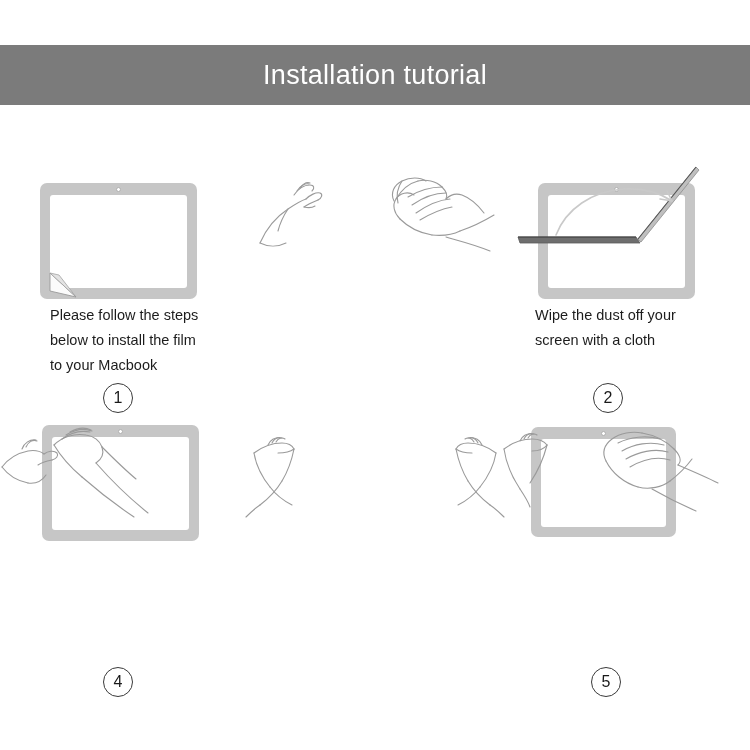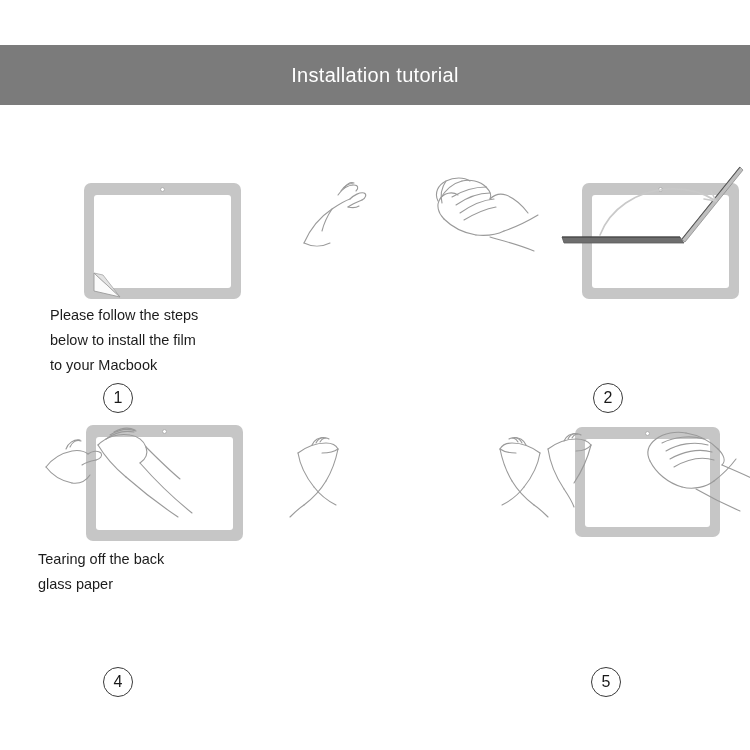--- a/index.html
+++ b/index.html
@@ -35,7 +35,7 @@
   }
   .header-title {
     color: #ffffff;
-    font-size: 20px;
+    font-size: 27px;
     font-weight: 400;
     letter-spacing: 0.3px;
     font-family: "Liberation Sans", sans-serif;

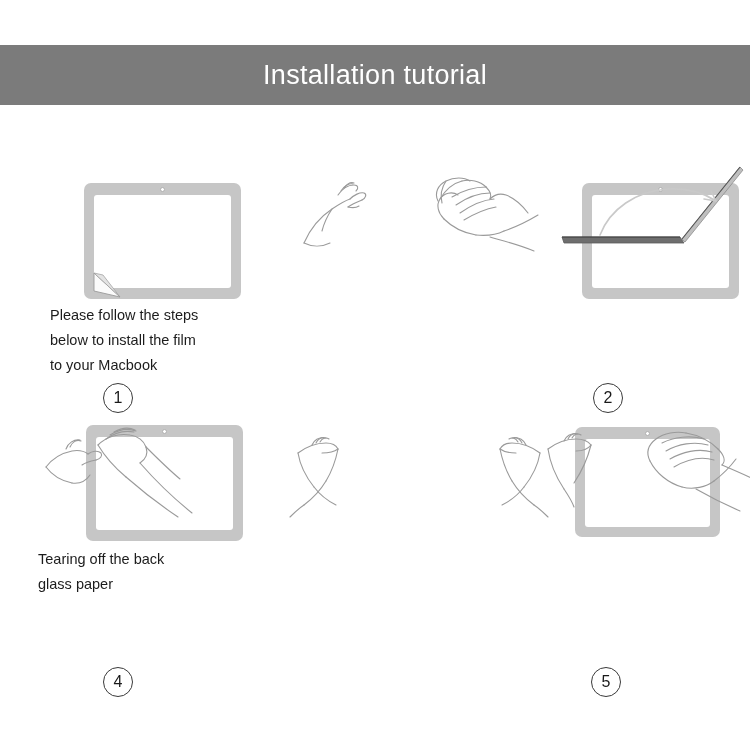--- a/index.html
+++ b/index.html
@@ -52,7 +52,6 @@
   .step-panel {
     position: absolute;
     width: 250px;
-    padding-left: 44px;
   }
   .step-col-0 { left: 0px; }
   .step-col-1 { left: 250px; }

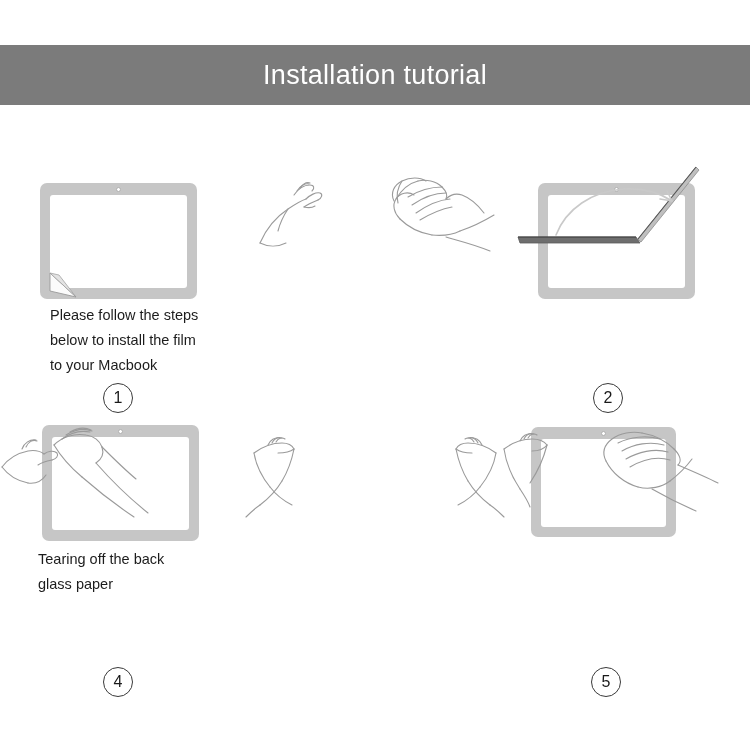--- a/index.html
+++ b/index.html
@@ -257,6 +257,8 @@
           </g>
         </svg>
       </div>
+      <div class="caption cap-1">Wipe the dust off your
+screen with a cloth</div>
       <div class="badge badge-1">
         <span>2</span>
       </div>

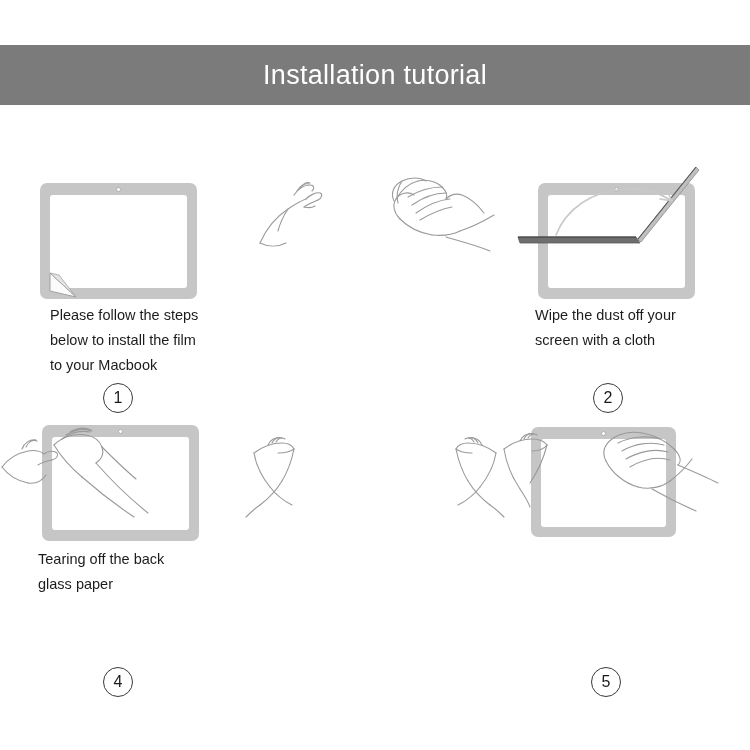--- a/index.html
+++ b/index.html
@@ -311,8 +311,6 @@
           </g>
         </svg>
       </div>
-      <div class="caption cap-3">Tearing off the back
-glass paper</div>
       <div class="badge badge-3">
         <span>4</span>
       </div>

